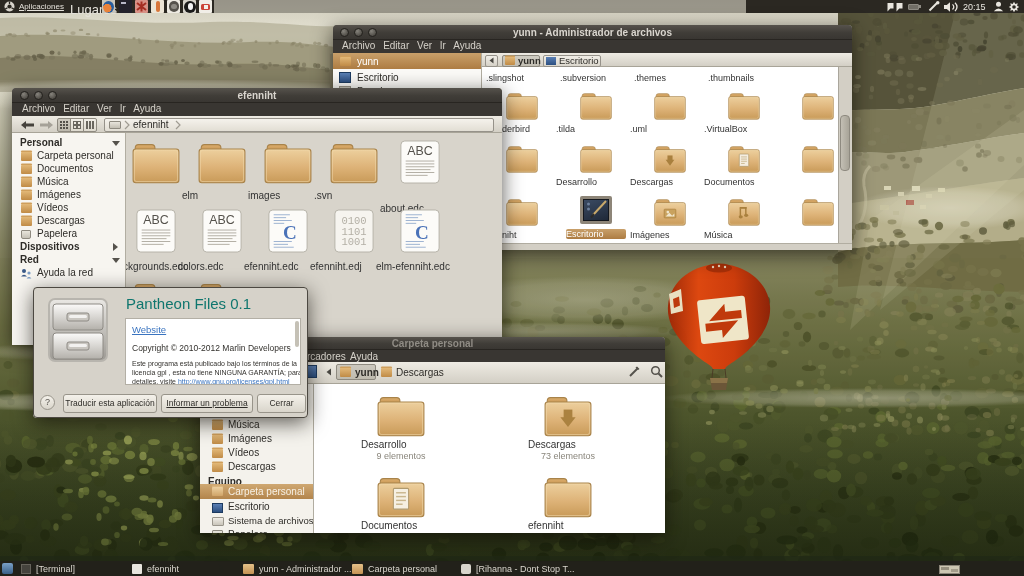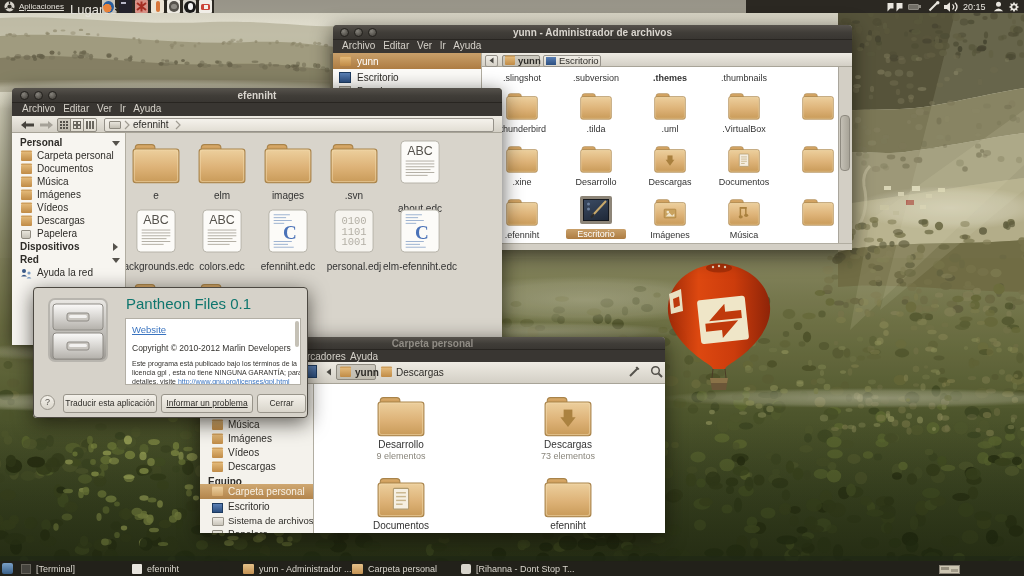--- a/index.html
+++ b/index.html
@@ -13,7 +13,7 @@
 .mbar{position:absolute;left:0;right:0;background:#393632;color:#d6d2ca;font-size:10px;white-space:nowrap;}
 .mbar b{font-weight:normal;margin-right:5px;}
 .toolb{position:absolute;background:linear-gradient(#eeebe3,#d3cfc5);border-bottom:1px solid #a8a498;box-sizing:border-box;}
-.lbl{position:absolute;font-size:10px;color:#333;text-align:center;white-space:nowrap;}
+.lbl{position:absolute;font-size:10px;color:#333;text-align:left;white-space:nowrap;}
 .glbl{position:absolute;font-size:9px;color:#8a867c;text-align:center;white-space:nowrap;}
 .srow{position:absolute;font-size:10px;color:#2e2c28;white-space:nowrap;}
 .shead{position:absolute;font-size:10px;font-weight:bold;color:#2e2c28;white-space:nowrap;}

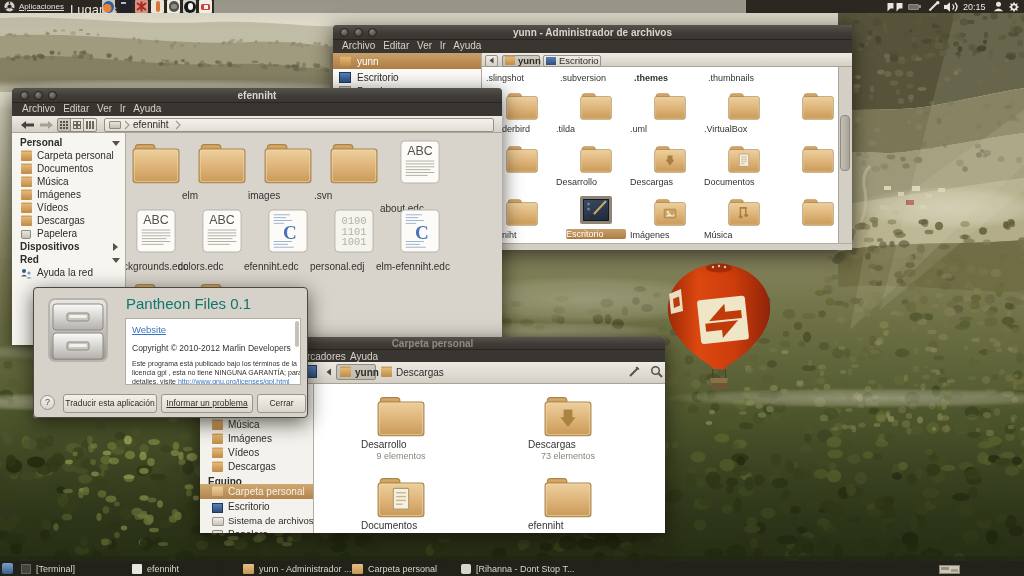--- a/index.html
+++ b/index.html
@@ -1933,7 +1933,7 @@
  <div style="position:absolute;left:149px;top:42px;width:356px;height:176px;background:#fff;overflow:hidden;">
   <div class="lbl" style="left:4px;top:6px;width:72px;font-size:9px;">.slingshot</div>
   <div class="lbl" style="left:78px;top:6px;width:72px;font-size:9px;">.subversion</div>
-  <div class="lbl" style="left:152px;top:6px;width:72px;font-size:9px;font-weight:bold;">.themes</div>
+  <div class="lbl" style="left:152px;top:6px;width:72px;font-size:9px;">.themes</div>
   <div class="lbl" style="left:226px;top:6px;width:72px;font-size:9px;">.thumbnails</div>
   <svg style="position:absolute;left:24px;top:23px" width="32" height="30" viewBox="0 0 44 41">
         <use href="#folder"></use>

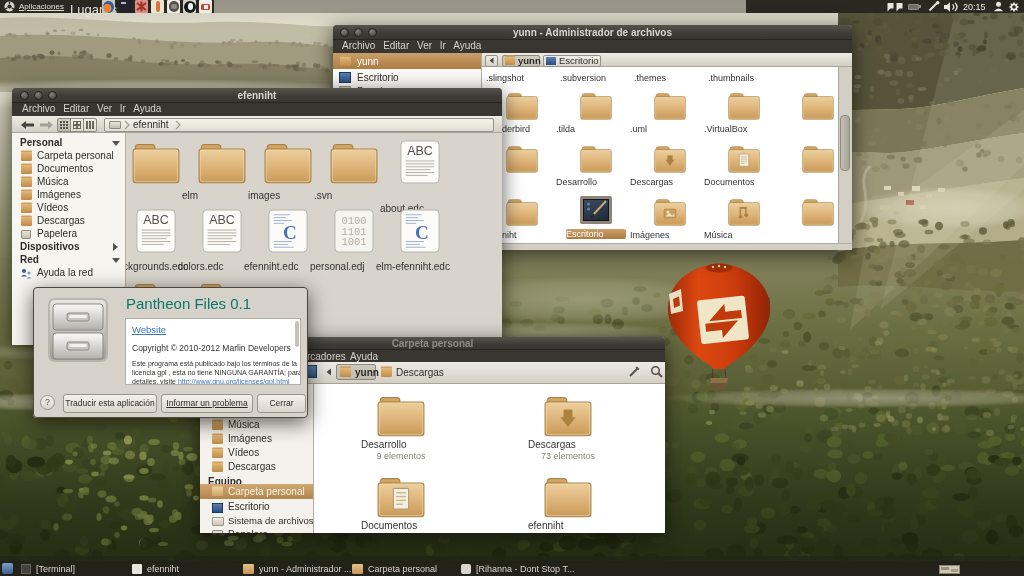--- a/index.html
+++ b/index.html
@@ -2189,7 +2189,7 @@
         <text x="22" y="27" font-size="11" fill="#b3afa5" text-anchor="middle" font-family="Liberation Mono">1101</text>
         <text x="22" y="38" font-size="11" fill="#b3afa5" text-anchor="middle" font-family="Liberation Mono">1001</text>
       </svg>
-  <div class="lbl" style="left:184px;top:128px;width:88px;">personal.edj</div>
+  <div class="lbl" style="left:184px;top:128px;width:88px;">efenniht.edj</div>
   <svg style="position:absolute;left:273px;top:76px" width="42" height="44" viewBox="0 0 44 46">
         <rect x="2" y="1" width="40" height="44" rx="4" fill="#fcfbf8" stroke="#b5b1a7" stroke-width="1"></rect>
         <g stroke="#9ab0d0" stroke-width="1">

